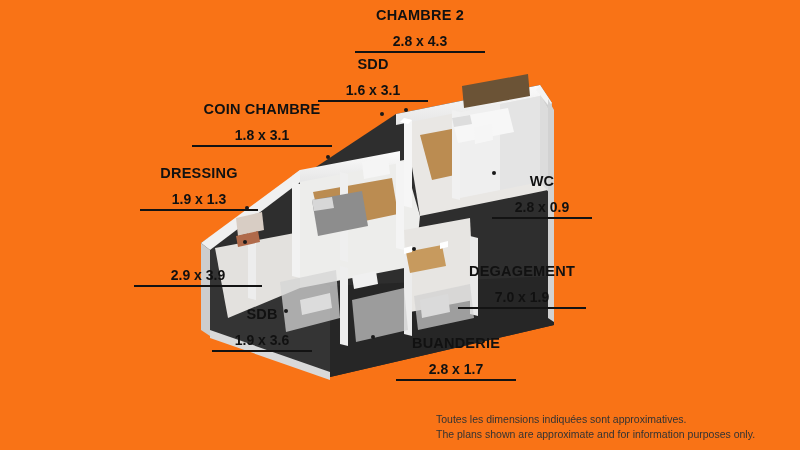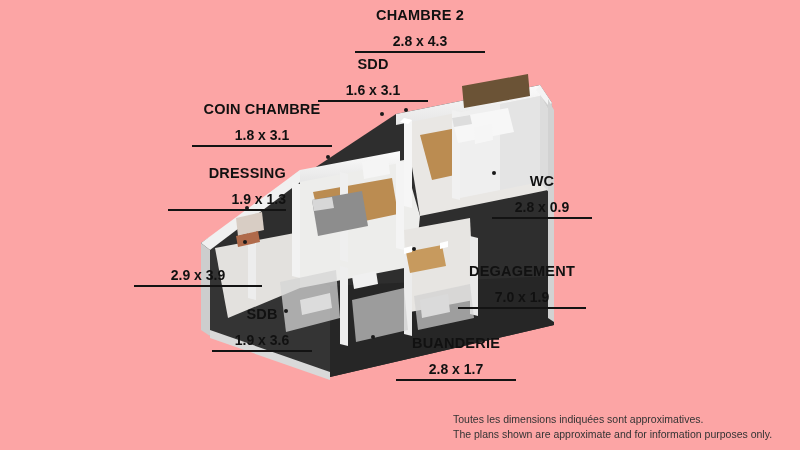--- a/index.html
+++ b/index.html
@@ -11,7 +11,7 @@
     position: relative;
     width: 800px;
     height: 450px;
-    background: #fca5a5;
+    background: #f97316;
     overflow: hidden;
     font-family: "Liberation Sans", sans-serif;
     color: #111111;

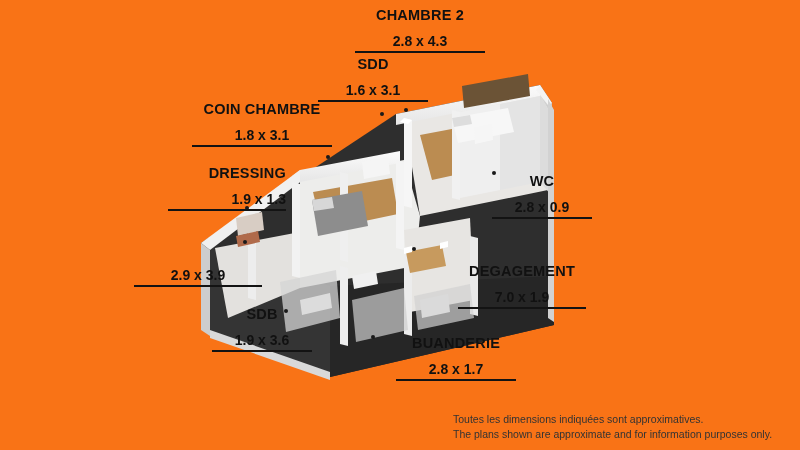--- a/index.html
+++ b/index.html
@@ -207,7 +207,7 @@
     <span class="dims ul">1.8 x 3.1</span>
   </div>
 
-  <div class="room-label" style="left:168px; top:164px; width:118px;text-align:right;">
+  <div class="room-label" style="left:140px; top:164px; width:118px;">
     <span class="name">DRESSING</span>
     <span class="dims ul">1.9 x 1.3</span>
   </div>

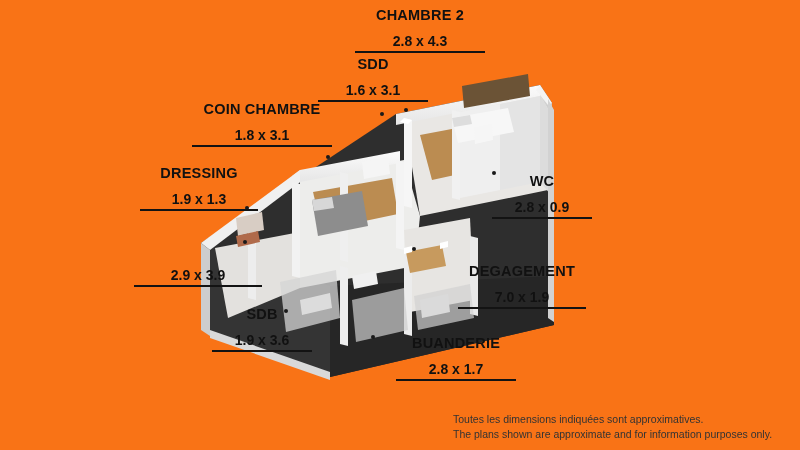--- a/index.html
+++ b/index.html
@@ -58,7 +58,7 @@
   
   .disclaimer {
     position: absolute;
-    left: 453px;
+    left: 436px;
     top: 412px;
     font-size: 10.5px;
     color: #333333;

